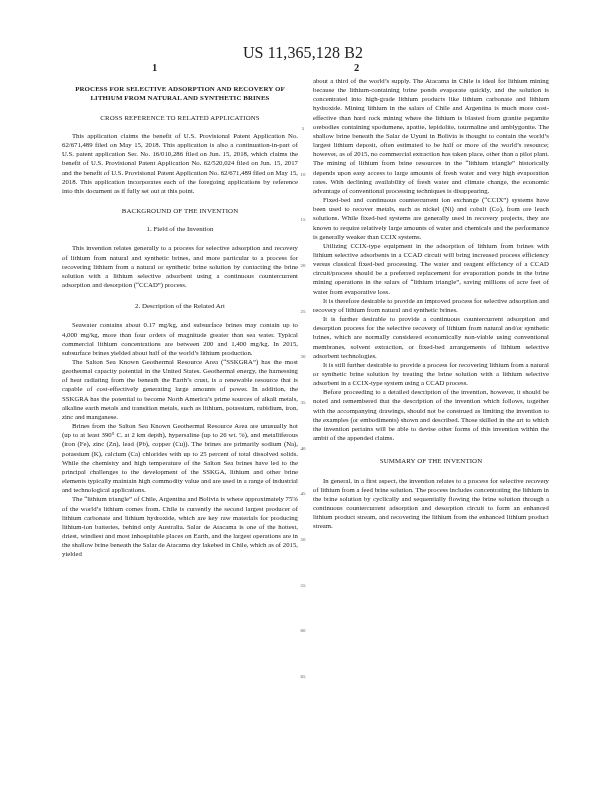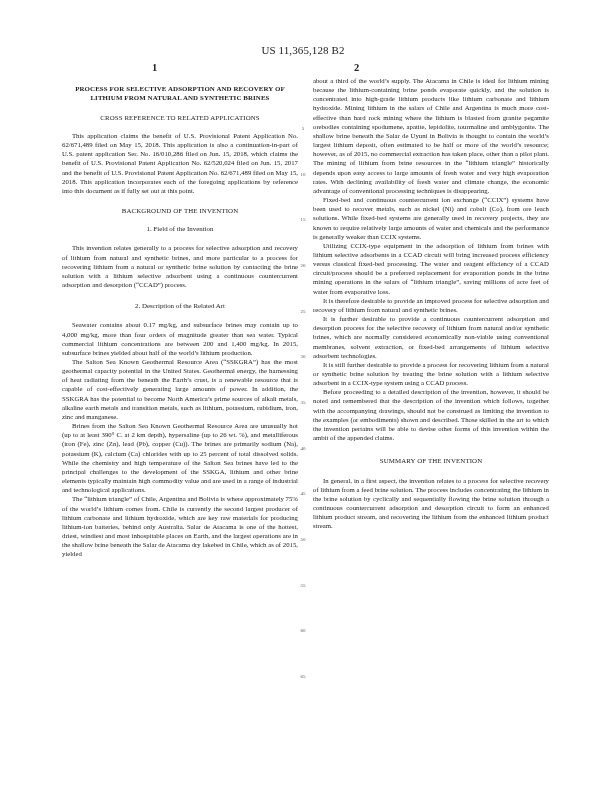--- a/index.html
+++ b/index.html
@@ -9,7 +9,7 @@
     }
     .patent-number {
       position: absolute; top: 44px; left: 0; width: 606px; text-align: center;
-      font-size: 11px; letter-spacing: 0.1px;
+      font-size: 16px; letter-spacing: 0.1px;
     }
     .col-number {
       position: absolute; top: 62px; font-size: 10.5px; font-weight: bold;

